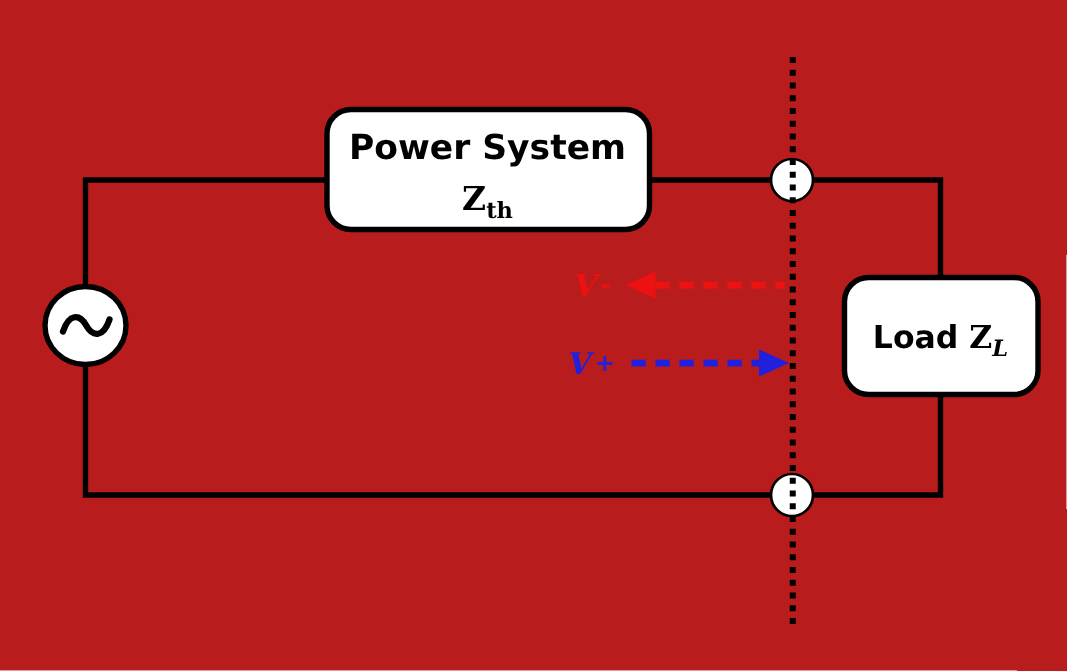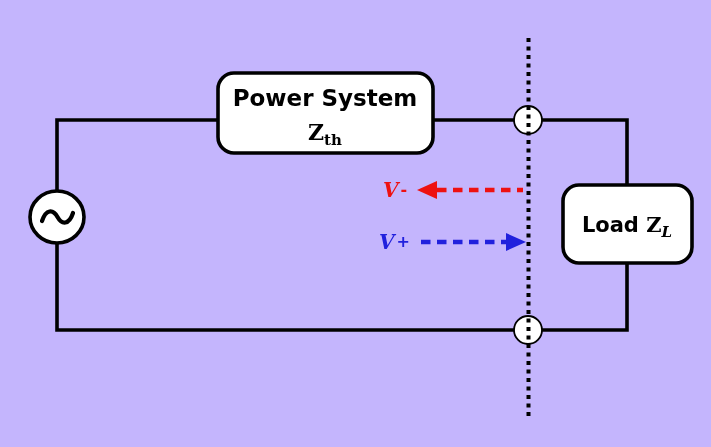--- a/index.html
+++ b/index.html
@@ -12,7 +12,7 @@
     position: relative;
     width: 711px;
     height: 447px;
-    background: #c4b5fd;
+    background: #b91c1c;
     overflow: hidden;
   }
   svg { display: block; }

